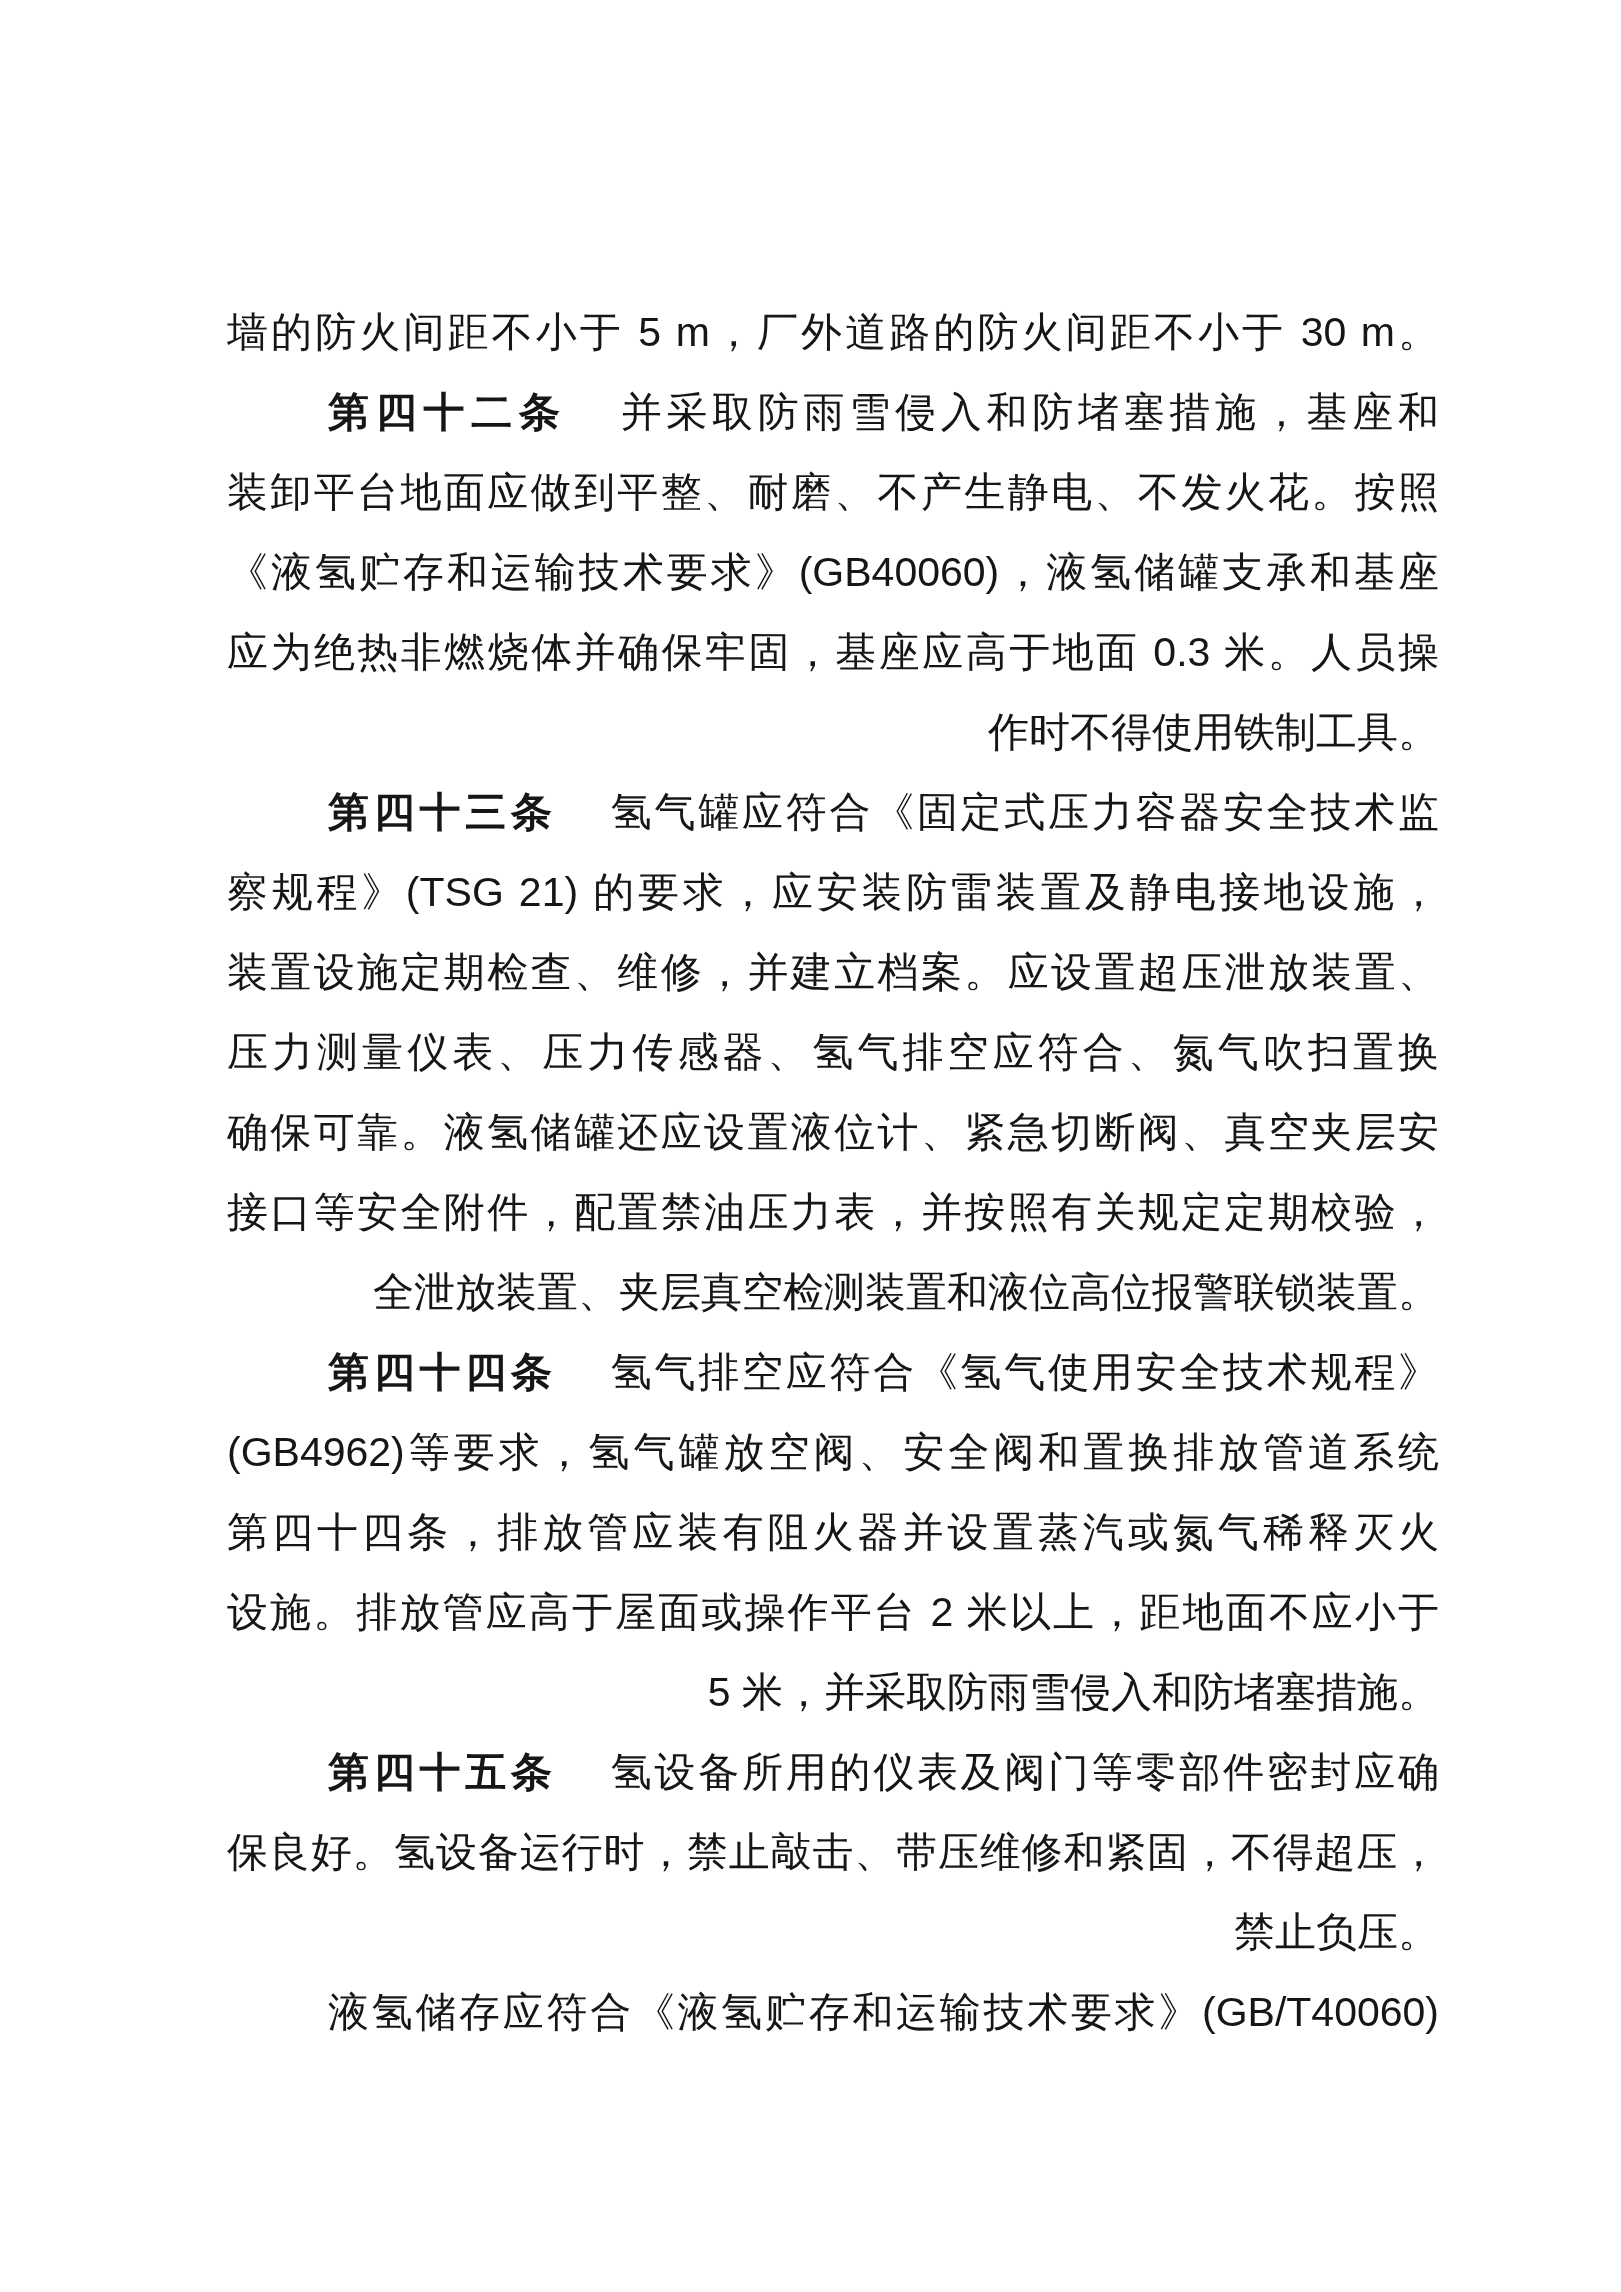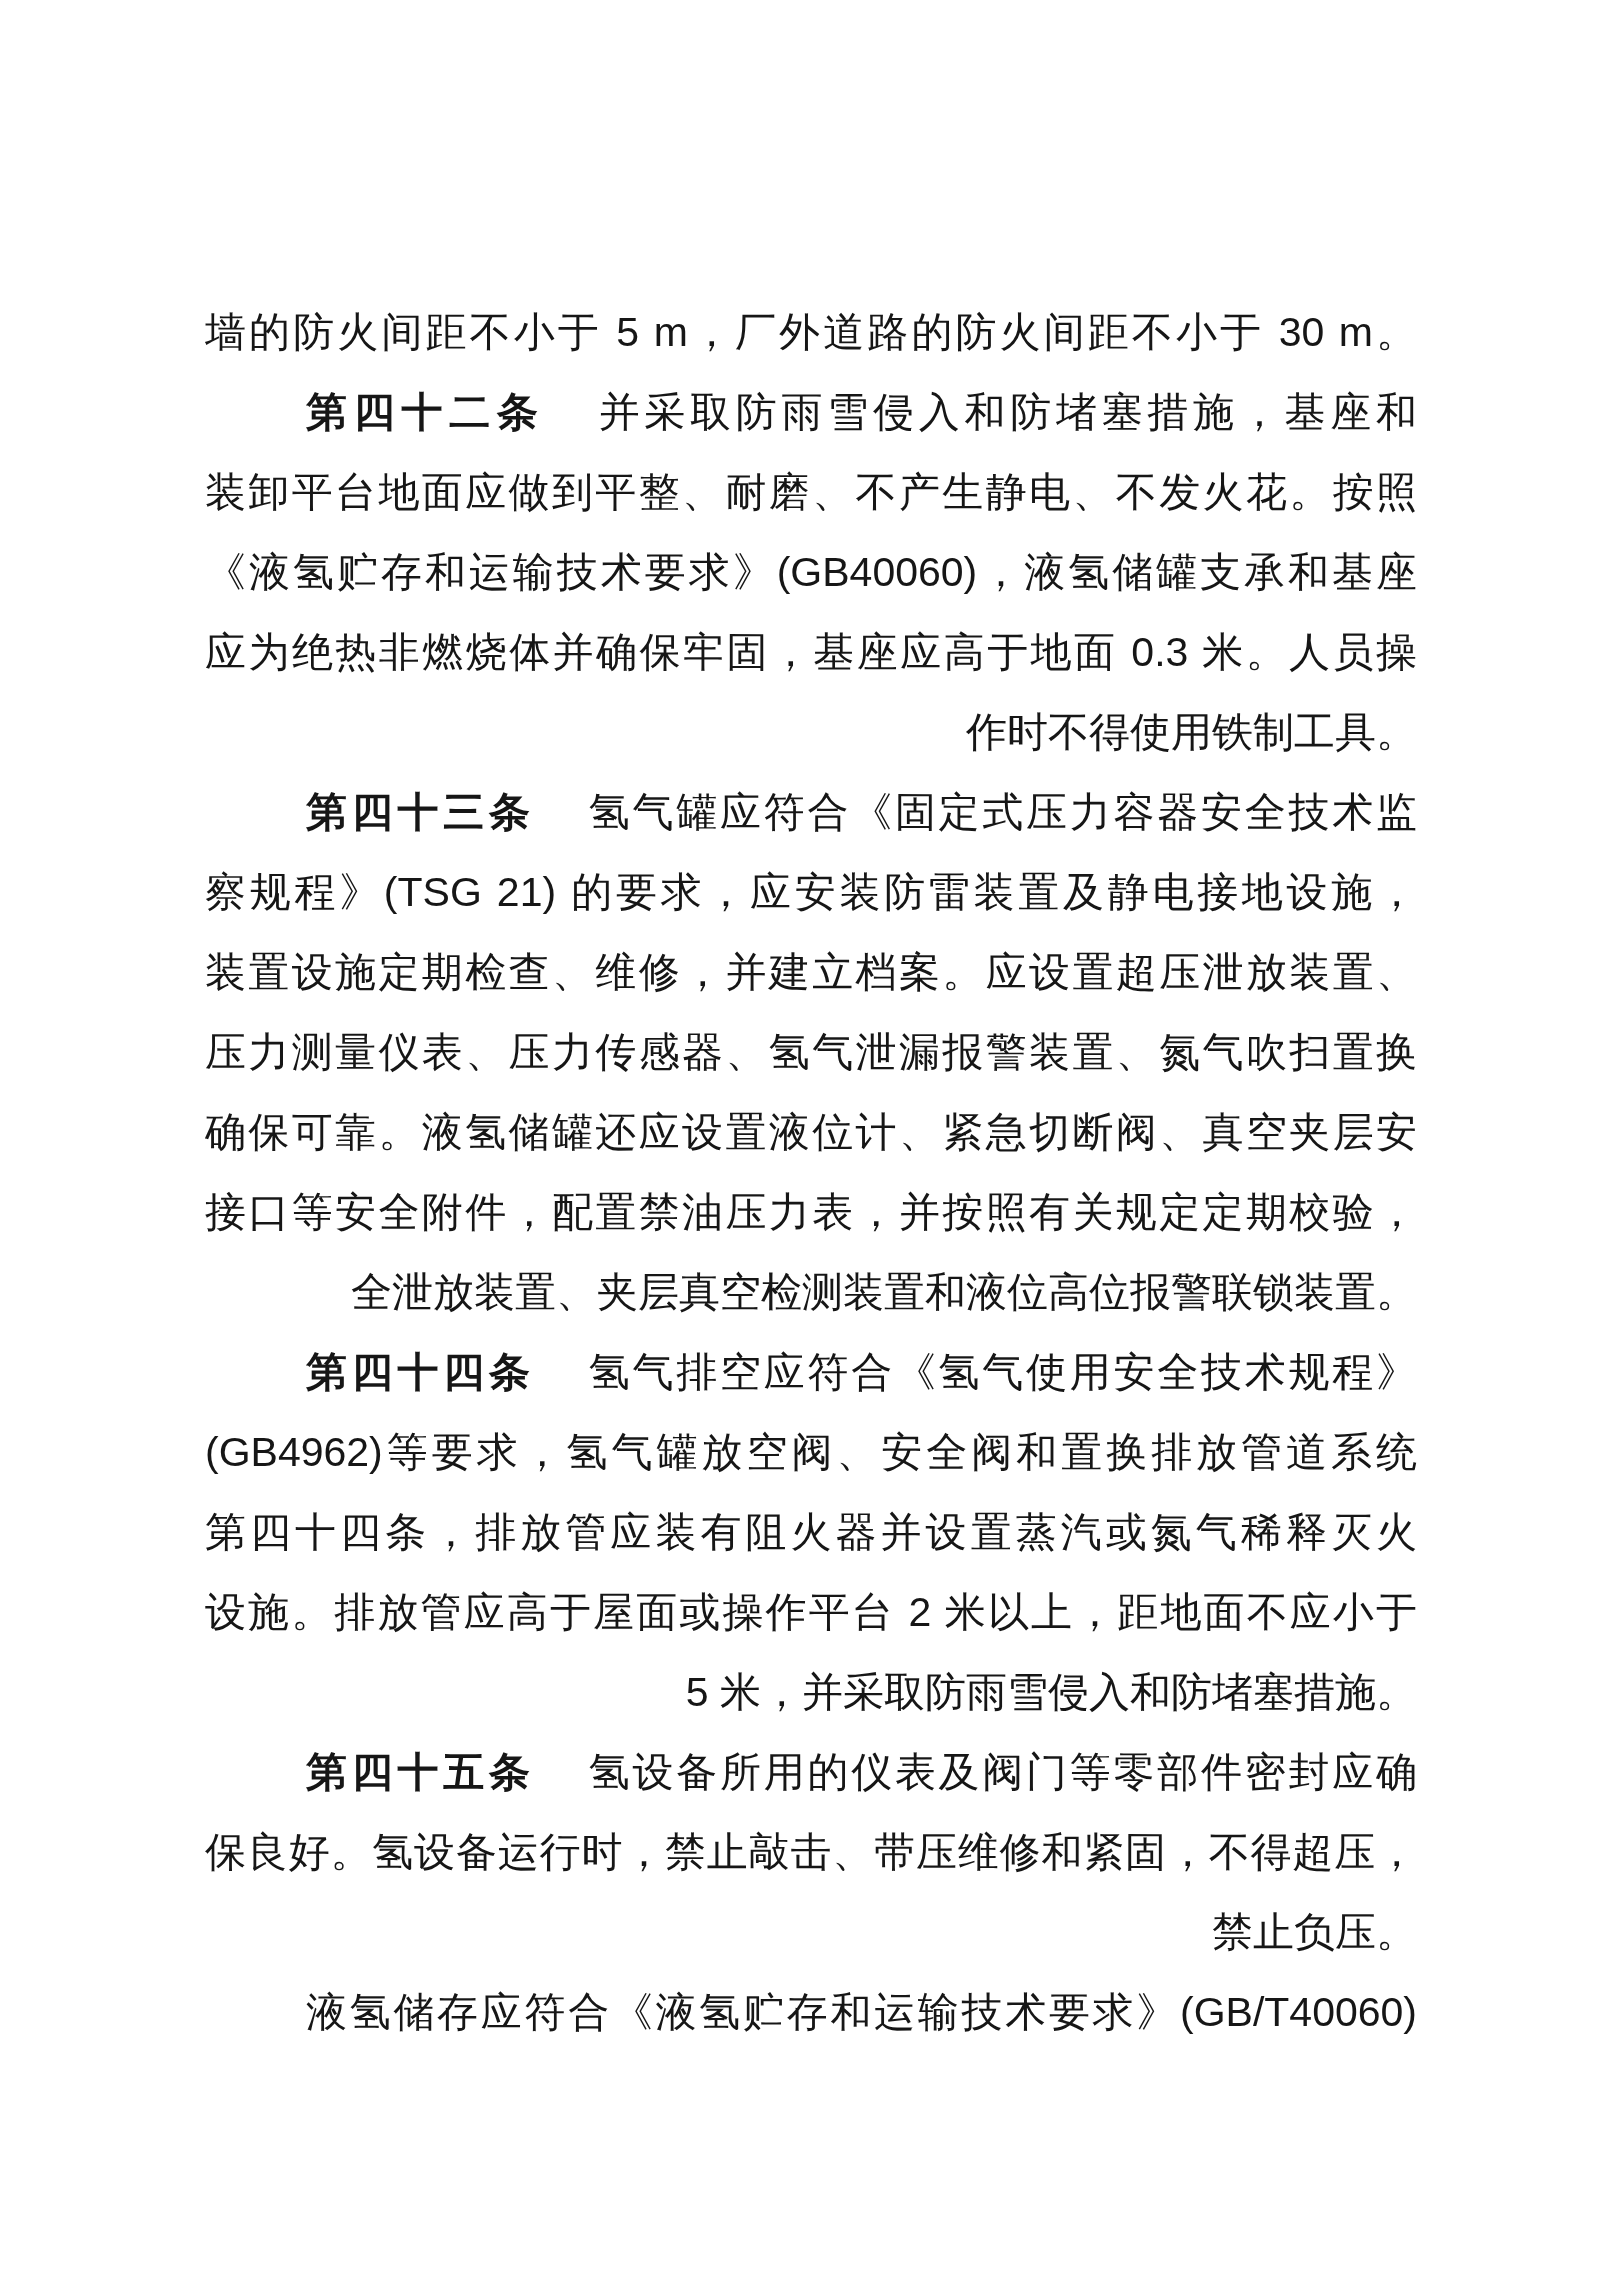--- a/index.html
+++ b/index.html
@@ -14,7 +14,7 @@
   }
   .text-block {
     position: absolute;
-    left: 205px;
+    left: 227px;
     top: 292px;
     width: 1212px;
   }

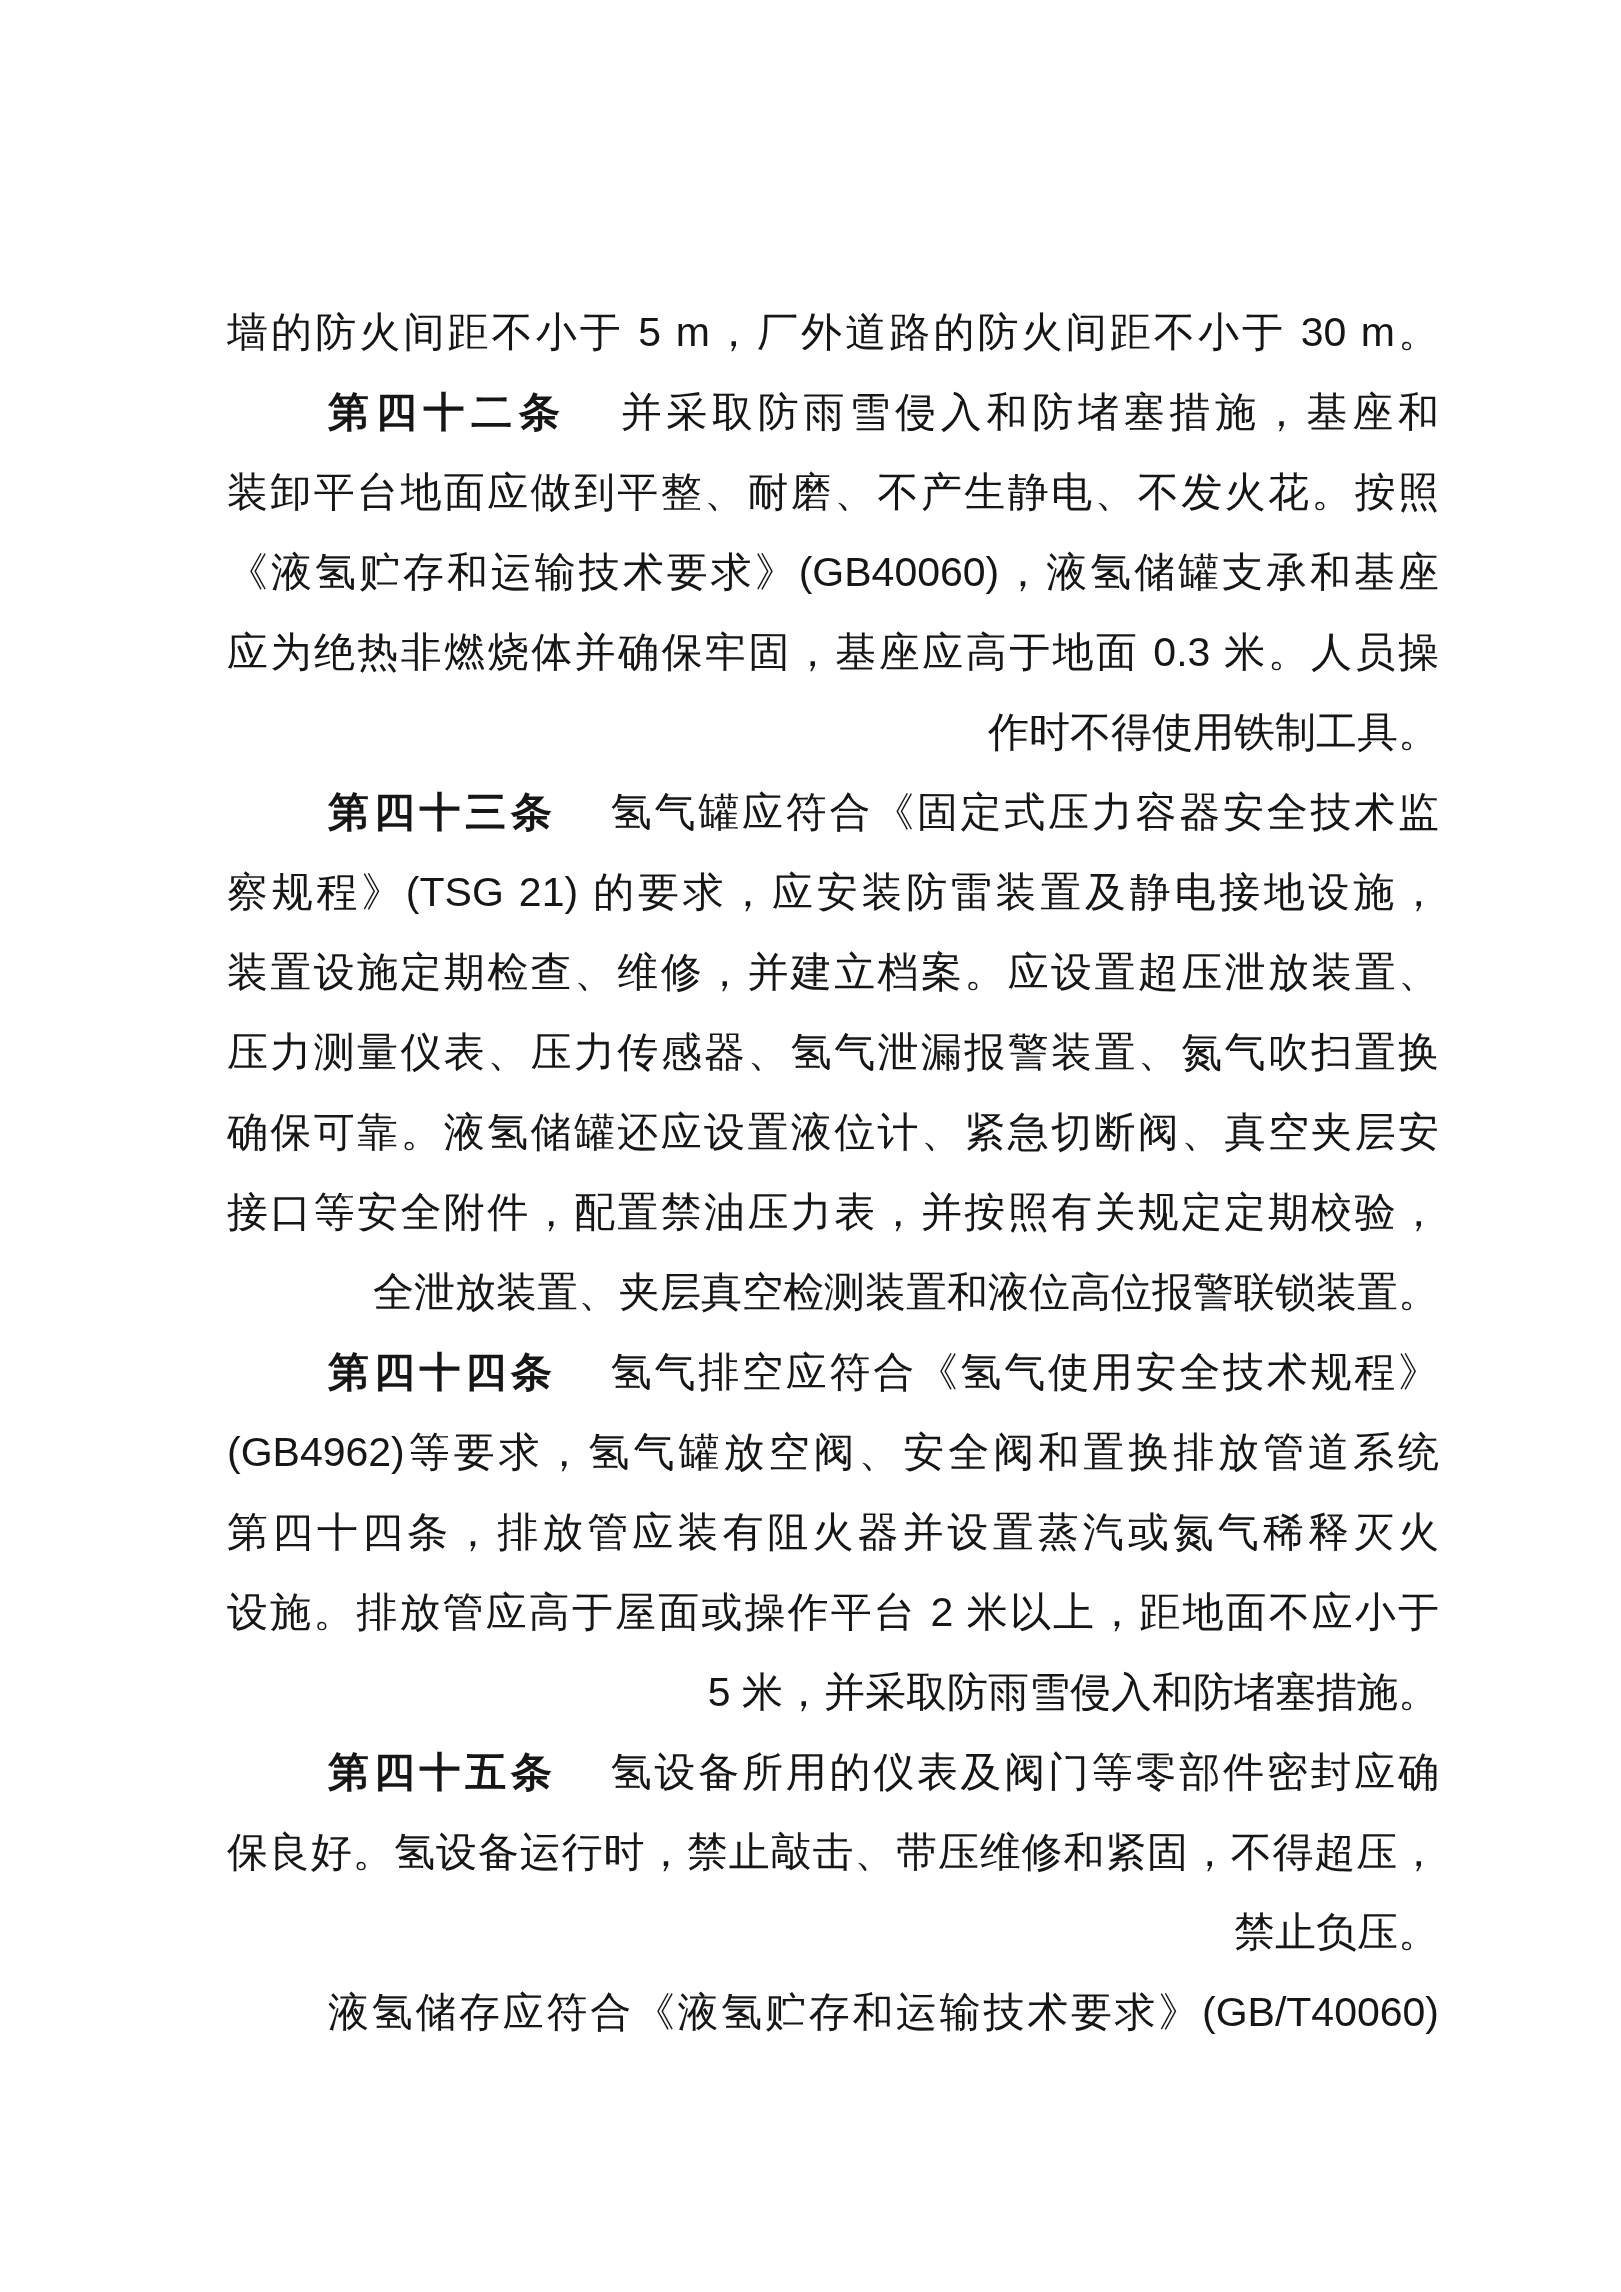--- a/index.html
+++ b/index.html
@@ -63,7 +63,7 @@
 
     <div class="line just"><span>装置设施定期检查、维修，并建立档案。应设置超压泄放装置、</span></div>
 
-    <div class="line just"><span>压力测量仪表、压力传感器、氢气泄漏报警装置、氮气吹扫置换</span></div>
+    <div class="line just"><span>压力测量仪表、压力传感器、氢气排空应符合、氮气吹扫置换</span></div>
 
     <div class="line just"><span>确保可靠。液氢储罐还应设置液位计、紧急切断阀、真空夹层安</span></div>
 

